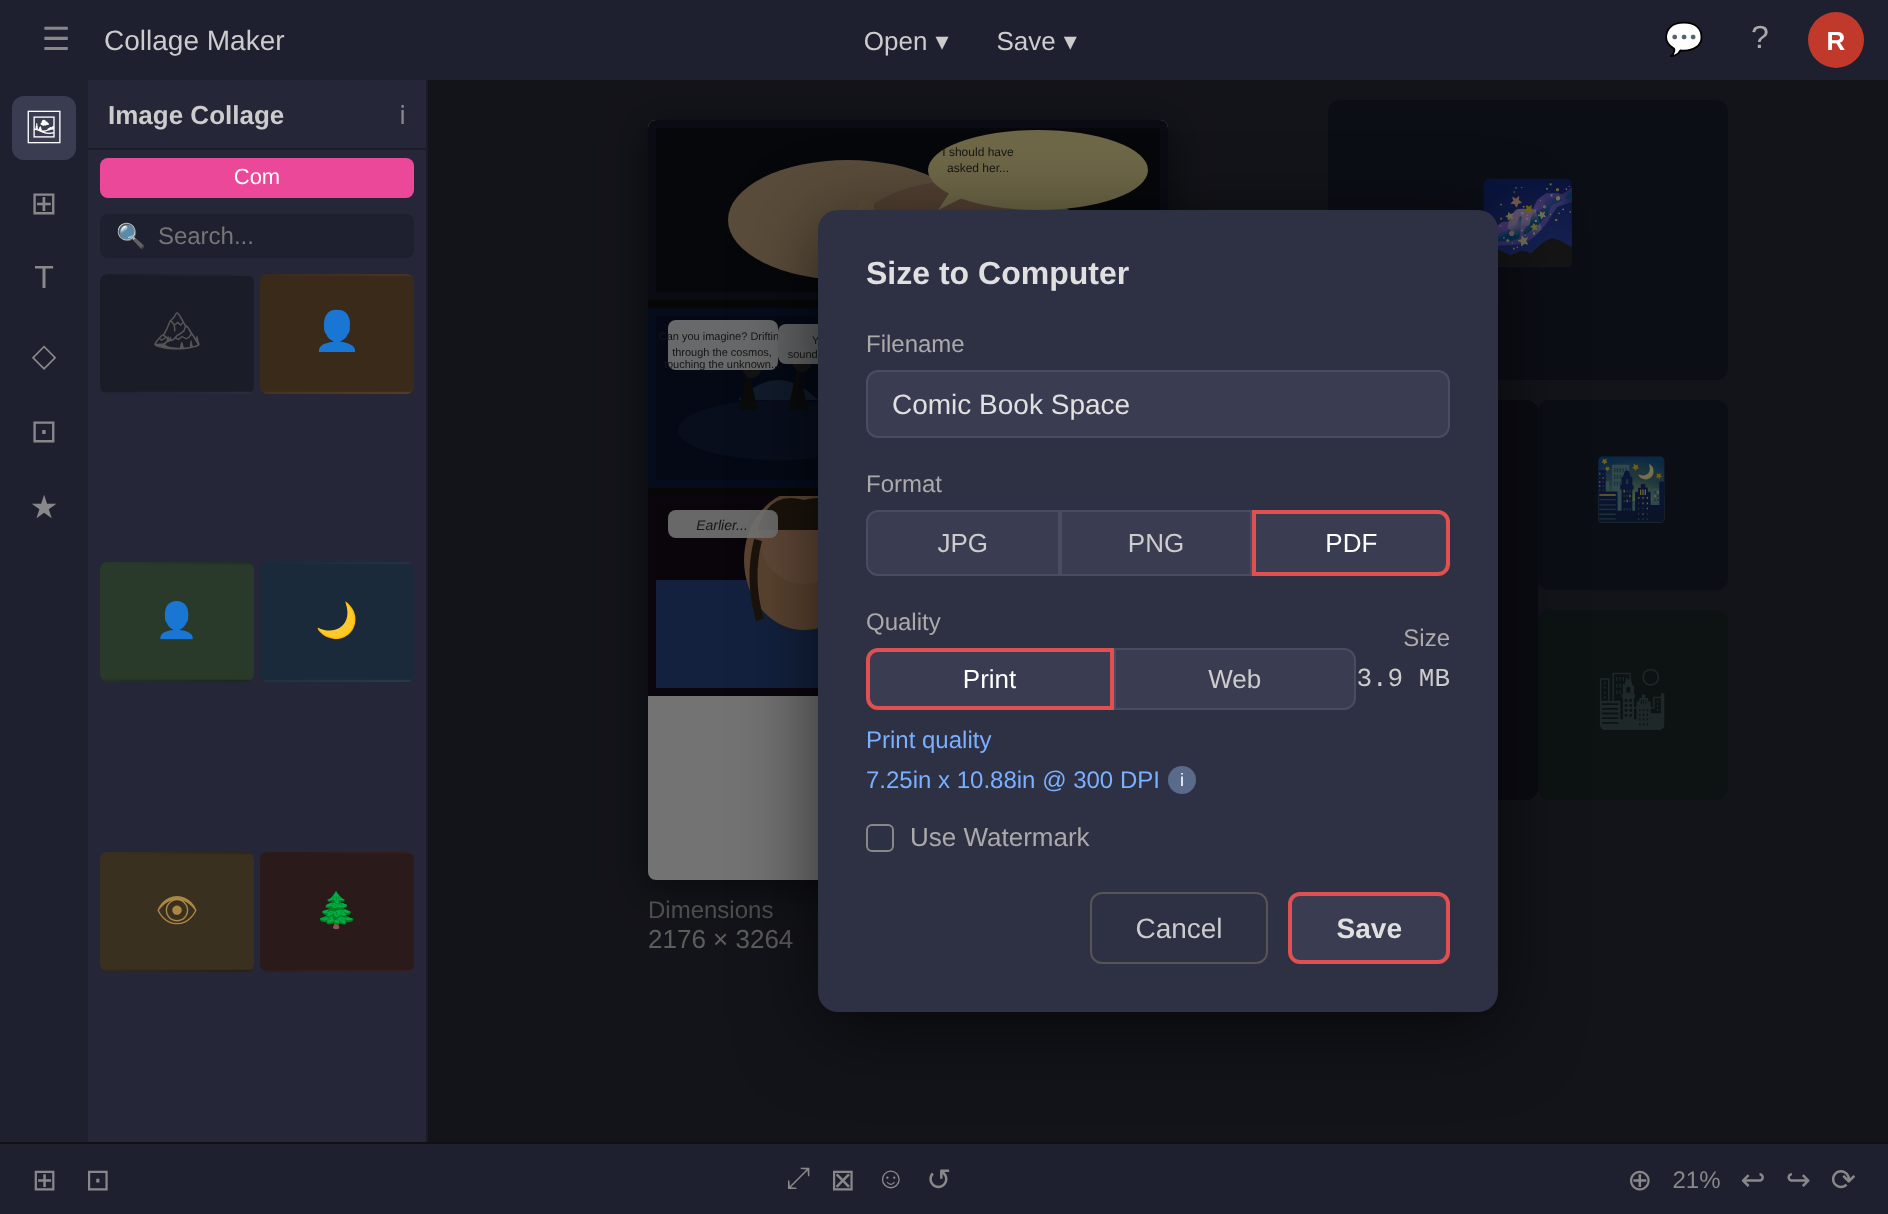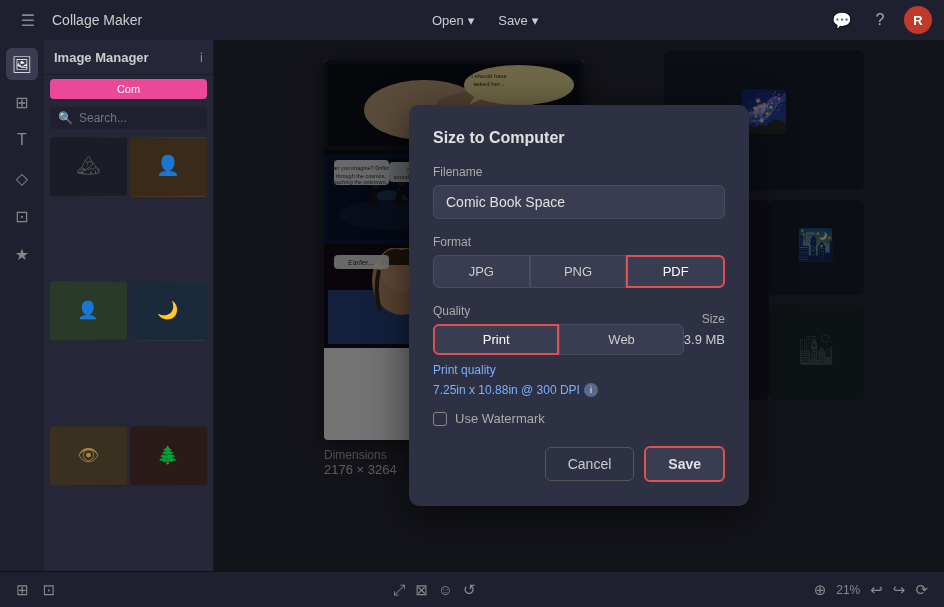--- a/index.html
+++ b/index.html
@@ -437,7 +437,7 @@
 
   <div class="image-panel">
     <div class="image-panel-header">
-      <span class="image-panel-title">Image Manager</span>
+      <span class="image-panel-title">Image Collage</span>
       <span class="info-icon">ℹ</span>
     </div>
     <div class="panel-tab-row">

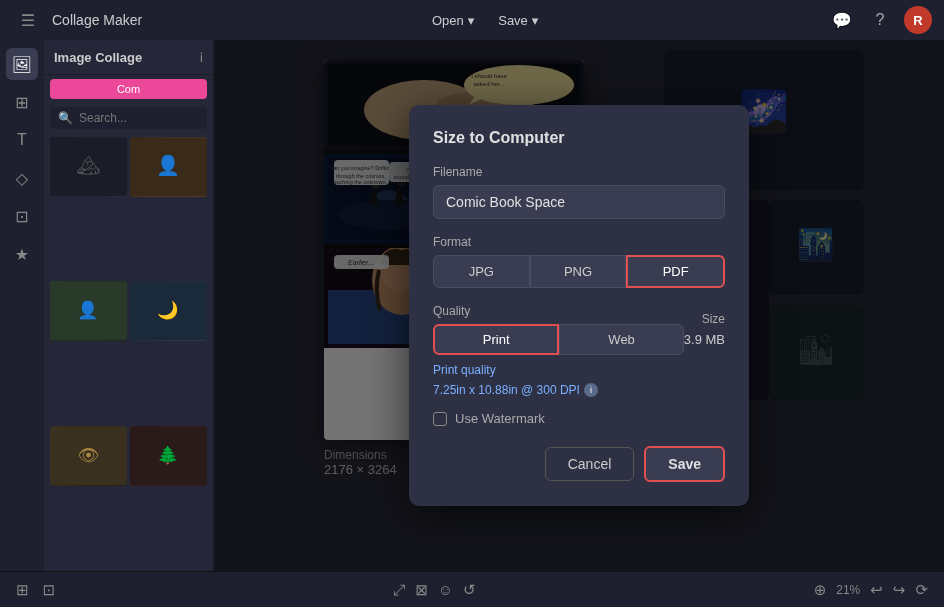--- a/index.html
+++ b/index.html
@@ -294,7 +294,7 @@
       color: #fff;
     }
     .size-col { color: #aaa; font-size: 12px; text-align: right; }
-    .size-value { color: #ccc; font-size: 13px; margin-top: 6px; }
+    .size-value { color: #ccc; font-size: 13px; margin-top: 6px; font-family: Liberation Mono, monospace; }
 
     .print-quality-link {
       color: #7ab0ff;

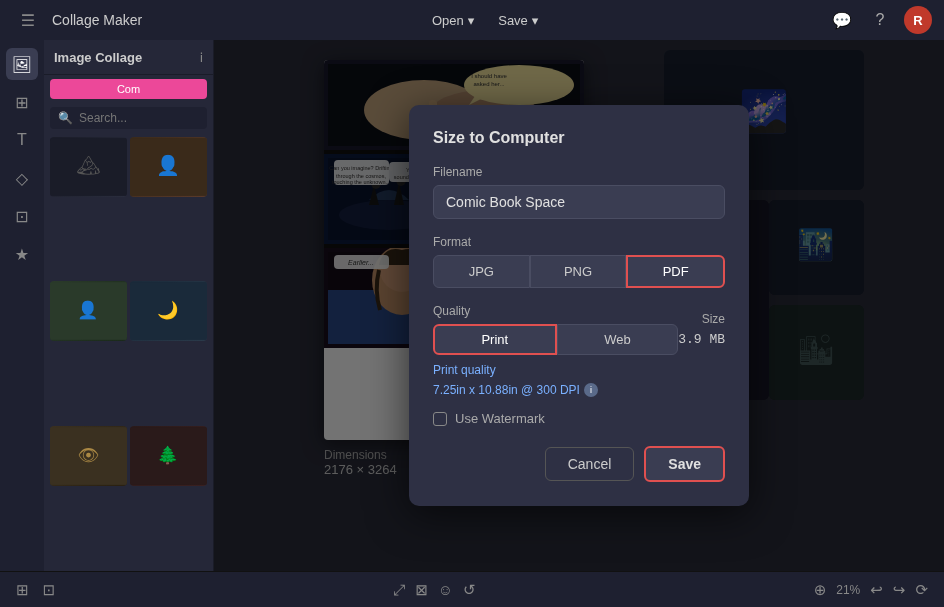--- a/index.html
+++ b/index.html
@@ -343,7 +343,6 @@
       display: flex;
       justify-content: flex-end;
       gap: 10px;
-      align-items: center;
     }
     .cancel-btn {
       padding: 8px 22px;

